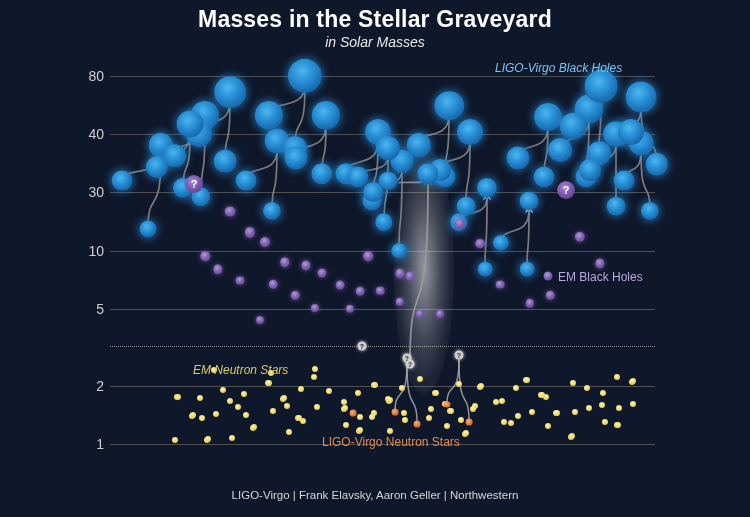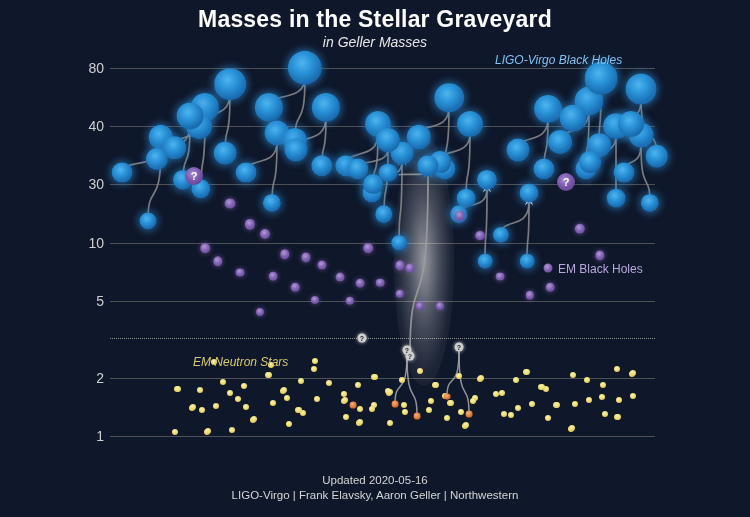--- a/index.html
+++ b/index.html
@@ -98,7 +98,7 @@
 <div id="stage">
 
   <div class="title">Masses in the Stellar Graveyard</div>
-  <div class="subtitle">in Geller Masses</div>
+  <div class="subtitle">in Solar Masses</div>
 
   <div id="plot">
     <div id="grid-layer">

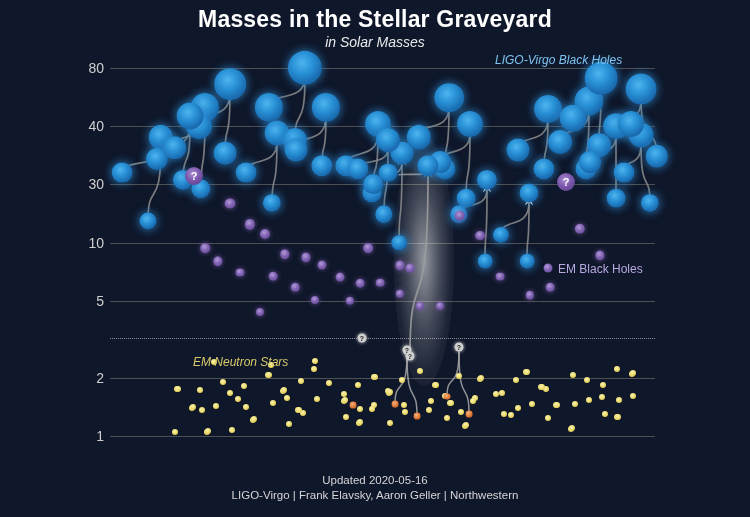--- a/index.html
+++ b/index.html
@@ -18,7 +18,7 @@
   }
 
   
-  #plot{position:absolute;left:110px;top:55px;width:545px;height:390px;}
+  #plot{position:absolute;left:110px;top:63px;width:545px;height:390px;}
 
   .gridline{position:absolute;left:0;width:100%;height:1px;
             background:#5a5a5a;opacity:.85;}

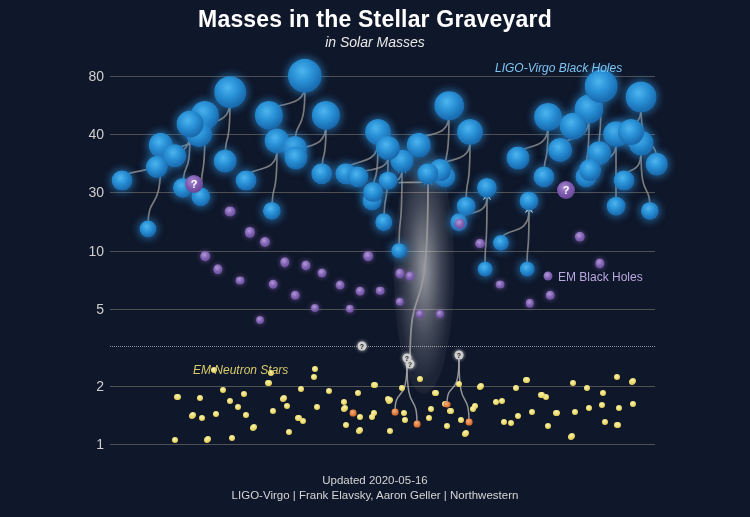--- a/index.html
+++ b/index.html
@@ -408,6 +408,7 @@
 
     <div class="lbl lbl-emns" style="left:83px;top:300px;font-style:italic;">EM Neutron Stars</div>
 
+    <div class="lbl lbl-lvns" style="left:212px;top:372px;">LIGO-Virgo Neutron Stars</div>
   </div>
 
   <div class="footer" style="top:473px;">Updated 2020-05-16</div>

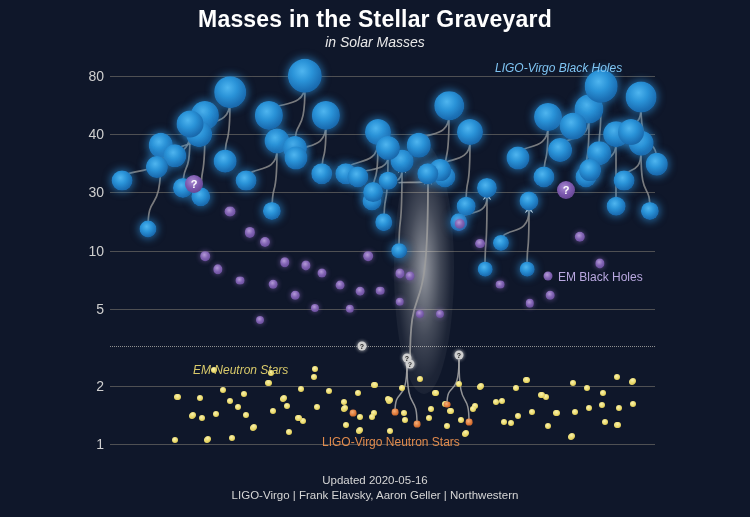--- a/index.html
+++ b/index.html
@@ -411,7 +411,6 @@
     <div class="lbl lbl-lvns" style="left:212px;top:372px;">LIGO-Virgo Neutron Stars</div>
   </div>
 
-  <div class="footer" style="top:473px;">Updated 2020-05-16</div>
   <div class="footer" style="top:488px;">LIGO-Virgo | Frank Elavsky, Aaron Geller | Northwestern</div>
 </div>
 

